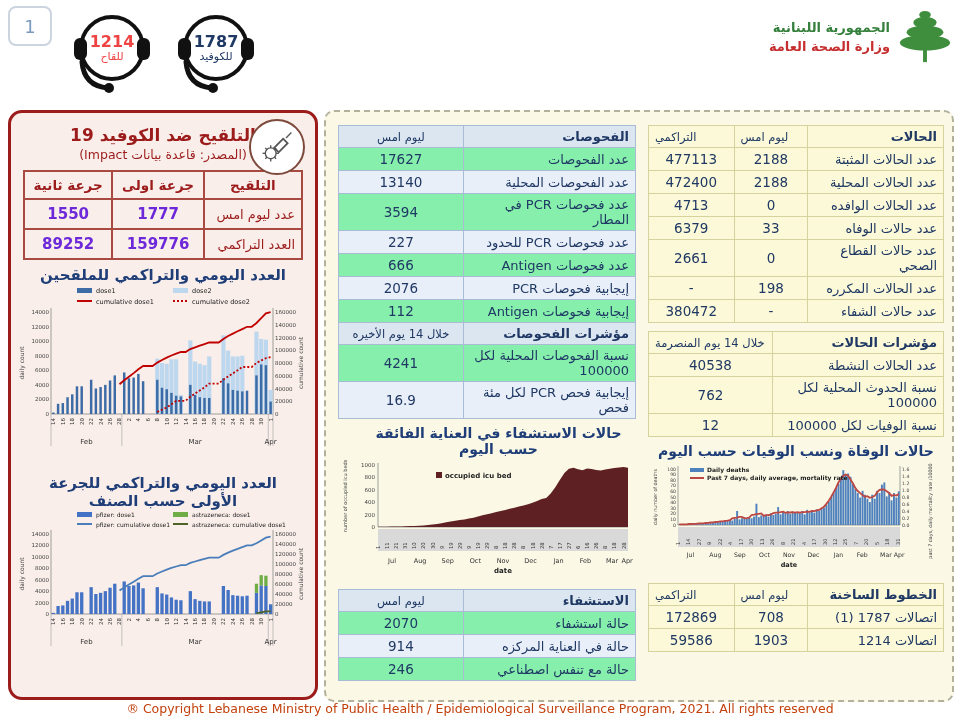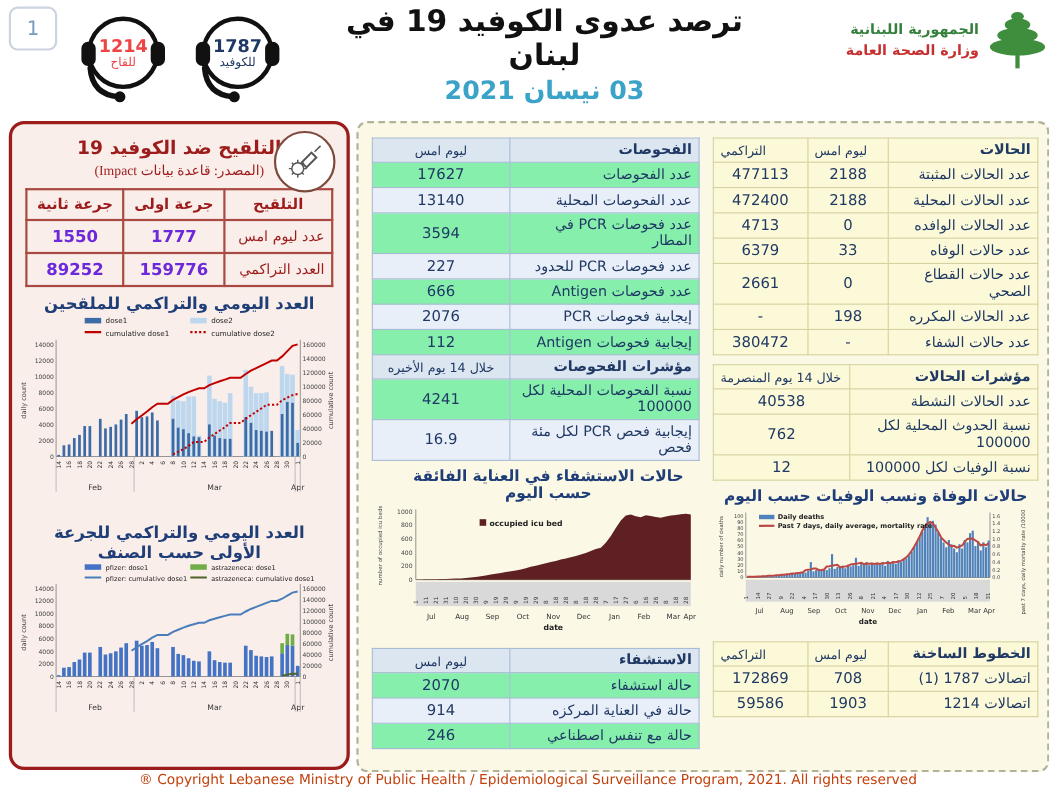--- a/index.html
+++ b/index.html
@@ -93,10 +93,6 @@
     <div class="hot-label navy">للكوفيد</div>
   </div>
 
-  <div class="title-block">
-    <div class="main-title">ترصد عدوى الكوفيد 19 في لبنان</div>
-    <div class="hdr-date">03 نيسان 2021</div>
-  </div>
 
   <div class="logo">
     <div class="logo-text">

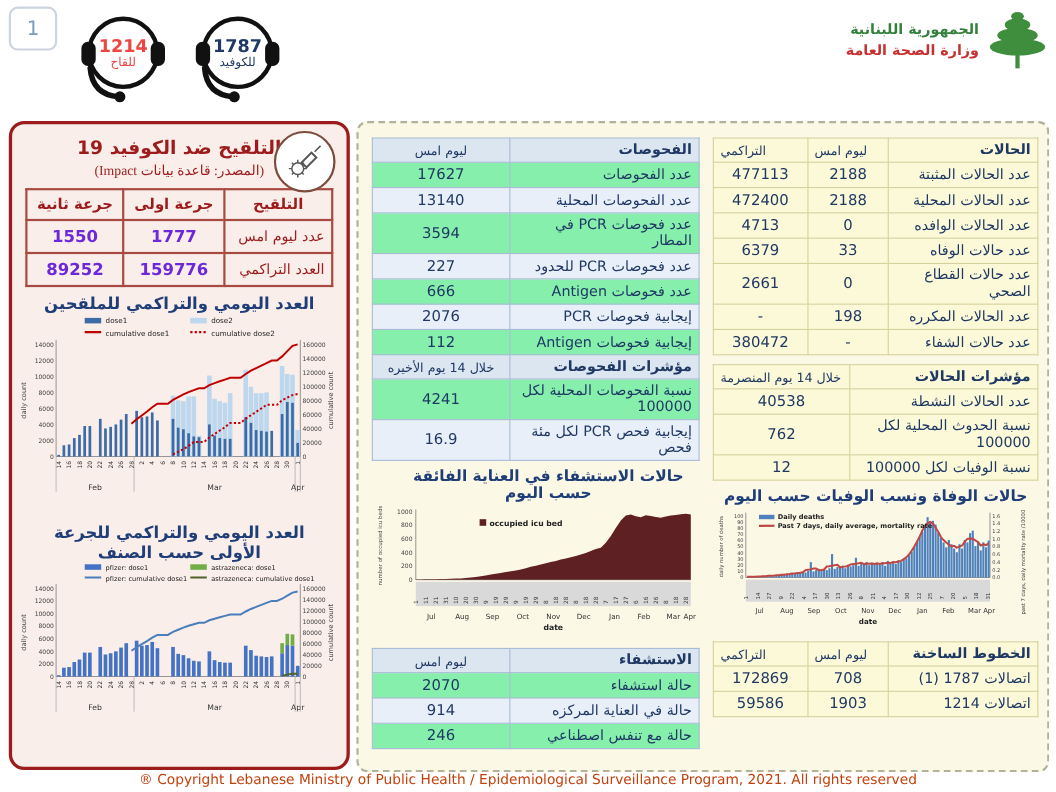--- a/index.html
+++ b/index.html
@@ -27,7 +27,7 @@
   .vacc-icon{position:absolute;right:10px;top:6px;width:52px;height:52px;border-radius:50%;
     background:#fff;border:2px solid #7d4a3c;display:flex;align-items:center;justify-content:center;}
   .vacc-title{margin-top:12px;text-align:center;font-weight:bold;font-size:17px;color:#9c1c1c;direction:rtl;}
-  .vacc-source{text-align:center;font-size:12.5px;color:#9c1c1c;direction:rtl;margin-top:2px;font-family:Liberation Serif, serif;}
+  .vacc-source{text-align:center;font-size:12.5px;color:#9c1c1c;direction:rtl;margin-top:2px;}
   table.vtable{width:280px;margin:8px auto 0 auto;border-collapse:collapse;direction:rtl;color:#9c1c1c;}
   .vtable td{border:2px solid #a94a42;padding:5px 6px;}
   .vtable .vh{font-weight:bold;font-size:13.5px;text-align:center;}

